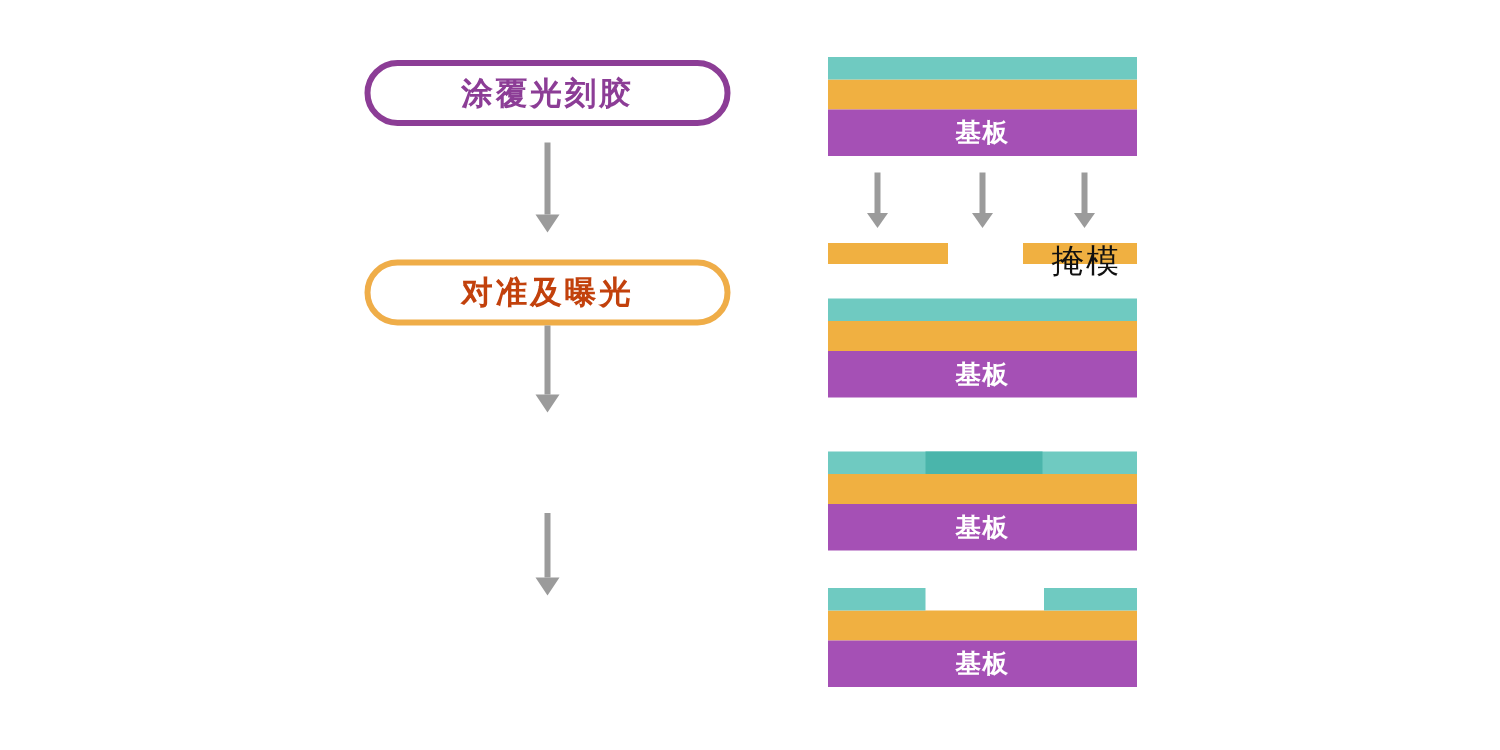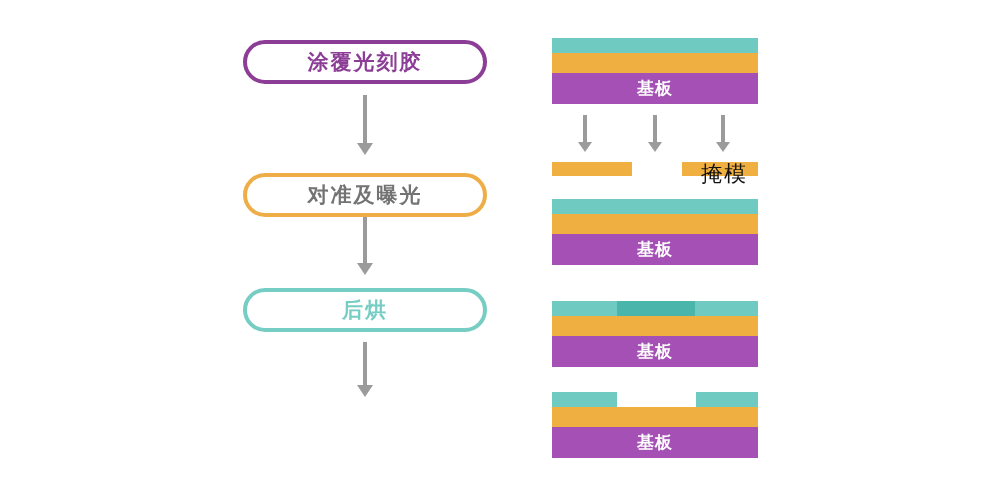--- a/index.html
+++ b/index.html
@@ -29,7 +29,7 @@
     background: #ffffff;
   }
   .step-purple { border-color: #8c3d96; color: #8c3d96; }
-  .step-orange { border-color: #efad48; color: #737373; font-family: Liberation Serif, serif; }
+  .step-orange { border-color: #efad48; color: #c2410c; font-family: Liberation Serif, serif; }
   .step-teal   { border-color: #76cdc4; color: #76cdc4; }
 
   

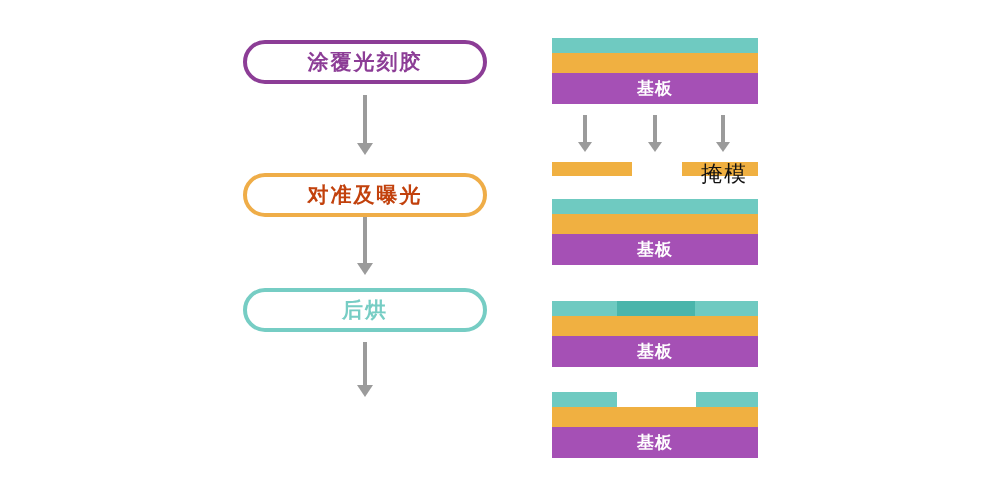--- a/index.html
+++ b/index.html
@@ -107,9 +107,6 @@
     <div class="head"></div>
   </div>
 
-  <div class="step step-teal" style="top:288px;">
-    <span>后烘</span>
-  </div>
 
   <div class="arrow-down arrow-lg" style="left:357px; top:342px; height:55px;">
     <div class="shaft"></div>

